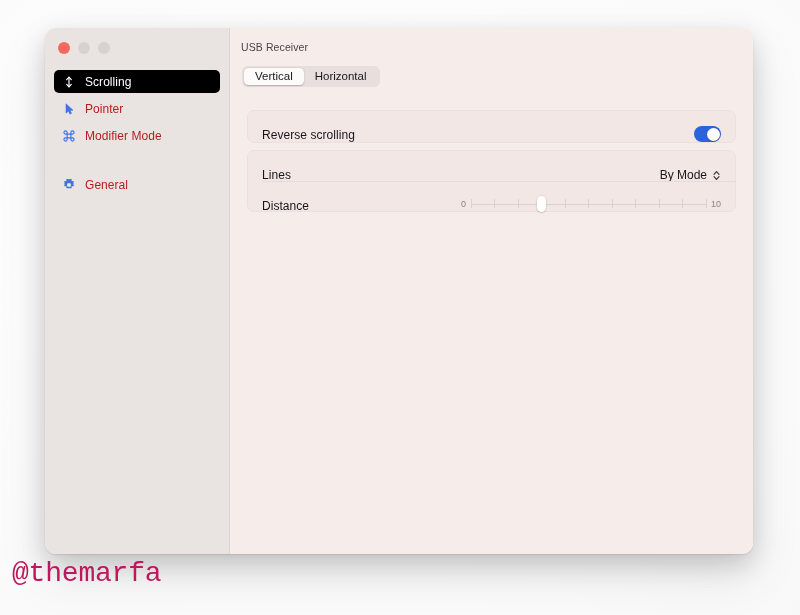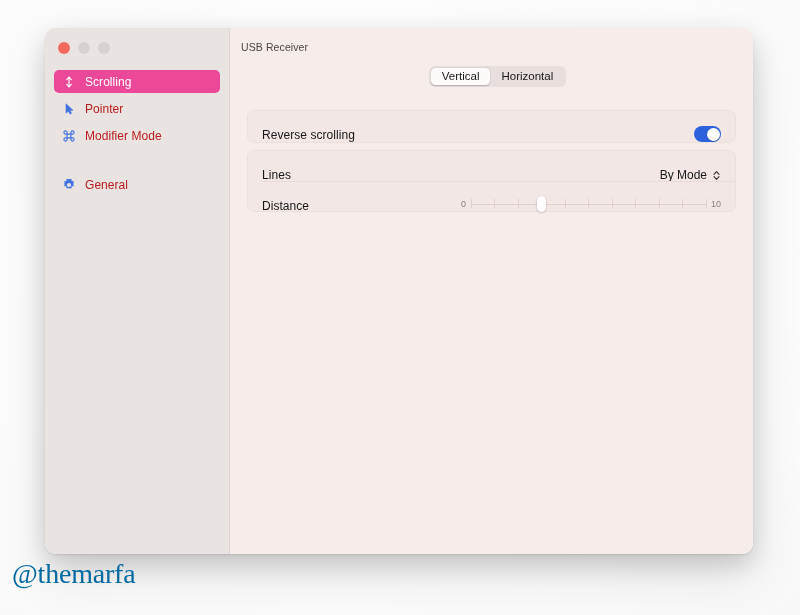--- a/index.html
+++ b/index.html
@@ -82,7 +82,7 @@
     cursor: default;
   }
   .side-item.selected {
-    background: #ec4899;
+    background: #000000;
   }
   .side-item .s-label {
     font-size: 12px;

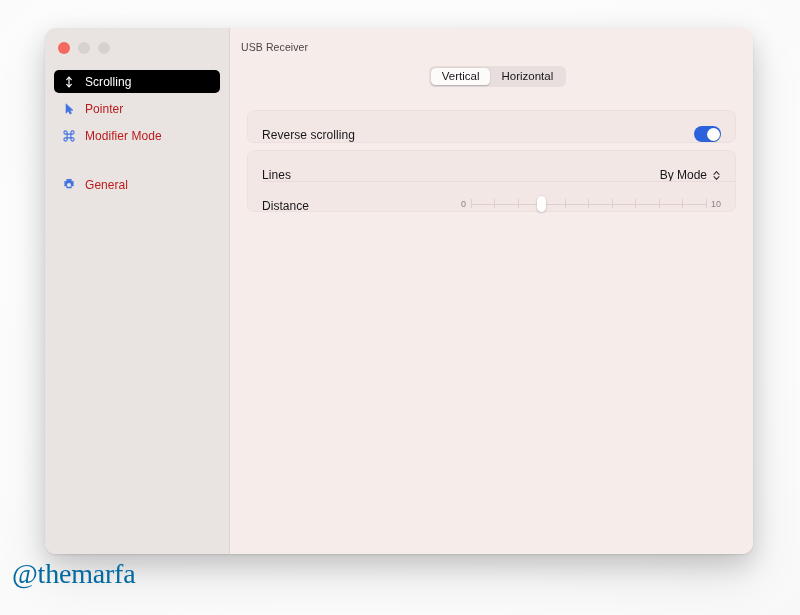--- a/index.html
+++ b/index.html
@@ -126,7 +126,6 @@
     left: 12px;
     right: 0;
     display: flex;
-    justify-content: center;
   }
   #segmented {
     display: flex;

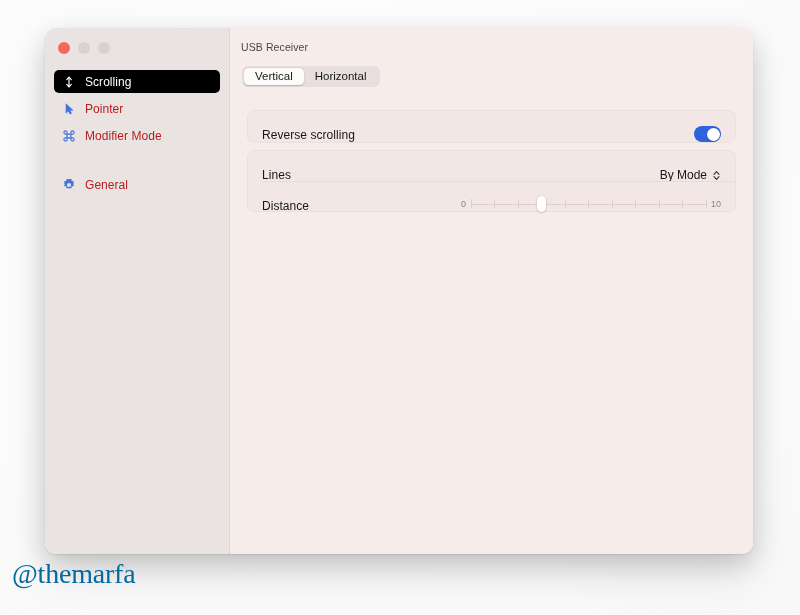--- a/index.html
+++ b/index.html
@@ -280,9 +280,9 @@
     left: 12px;
     top: 558px;
     font-size: 28px;
-    color: #0369a1;
+    color: #be185d;
     letter-spacing: -0.2px;
-    font-family: Liberation Serif, serif;
+    font-family: Liberation Mono, monospace;
     font-weight: 300;
   }
 </style>

